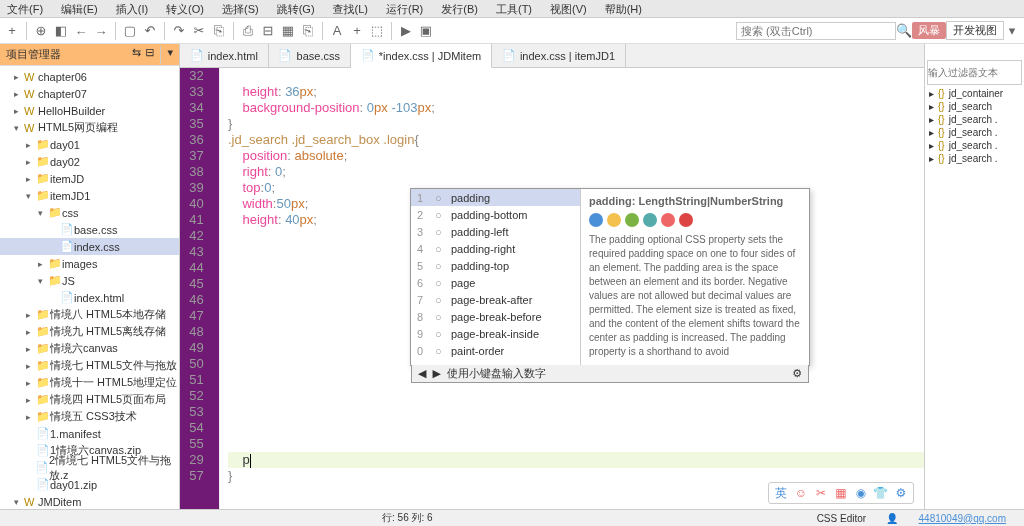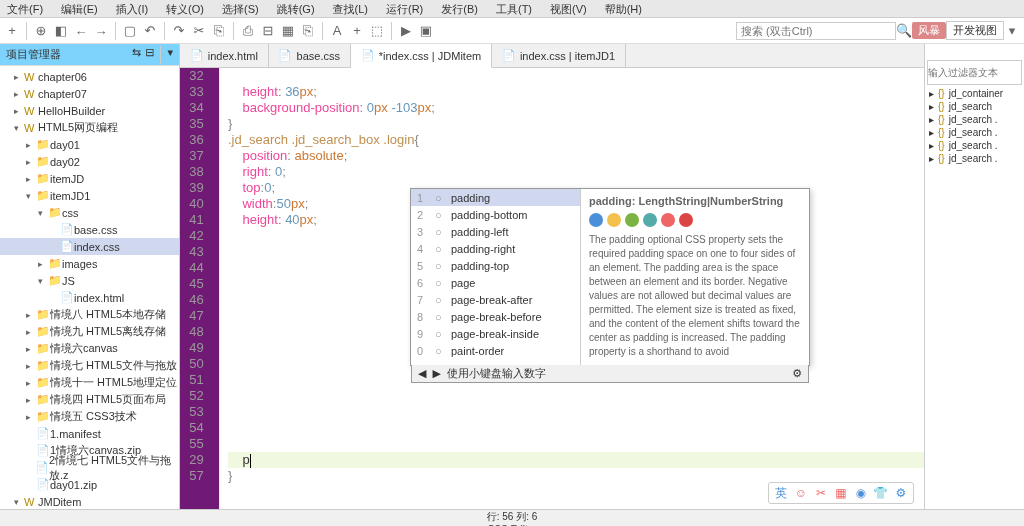--- a/index.html
+++ b/index.html
@@ -13,7 +13,7 @@
 .search-box input { width:160px; height:18px; border:1px solid #ccc; padding:0 4px; font-size:11px; }
 .main { display:flex; height:calc(100% - 18px - 26px - 17px); }
 .sidebar { width:180px; background:#fff; border-right:1px solid #ccc; display:flex; flex-direction:column; }
-.panel-header { height:22px; background:#7dd3fc; display:flex; align-items:center; padding:0 6px; font-size:11px; border-bottom:1px solid #ddd; }
+.panel-header { height:22px; background:#fdba74; display:flex; align-items:center; padding:0 6px; font-size:11px; border-bottom:1px solid #ddd; }
 .panel-header .icons { margin-left:auto; display:flex; gap:4px; }
 .tree { flex:1; overflow-y:auto; padding:2px 0; }
 .tree-item { display:flex; align-items:center; height:17px; padding-left:6px; font-size:11px; cursor:pointer; }

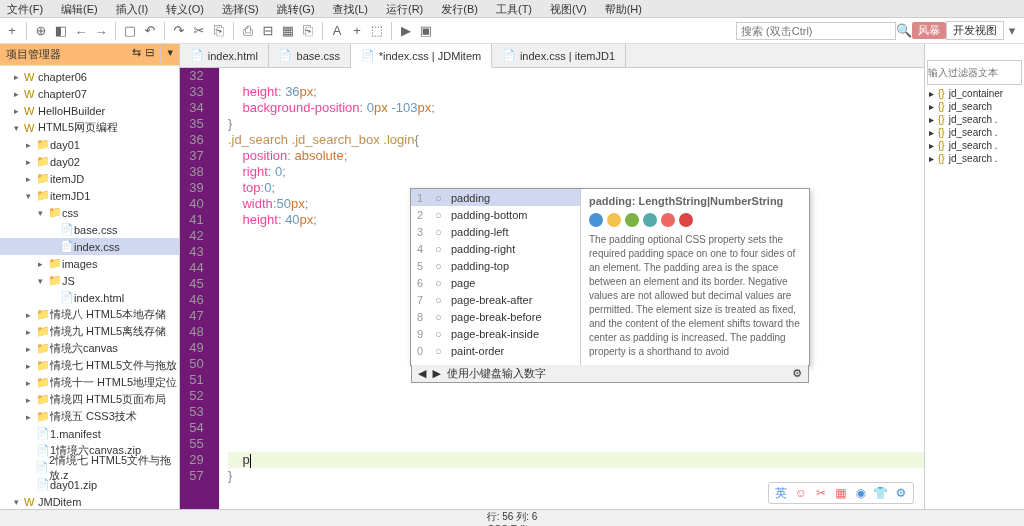--- a/index.html
+++ b/index.html
@@ -60,7 +60,7 @@
 .right-panel input { width:96%; margin:2px; height:25px; border:1px solid #ccc; font-size:10px; }
 .outline-item { font-size:10px; padding:1px 4px; display:flex; gap:4px; }
 .outline-item .oc { color:#b58900; }
-.status { position:absolute; bottom:0; left:0; right:0; height:17px; background:#f0f0f0; border-top:1px solid #ccc; display:flex; align-items:center; font-size:10px; padding:0 8px;flex-direction:column; }
+.status { position:absolute; bottom:0; left:0; right:0; height:17px; background:#f0f0f0; border-top:1px solid #ccc; display:flex; align-items:center; font-size:10px; padding:0 8px; }
 .status .sep { flex:1; }
 .status span { padding:0 10px; }
 .float-icons { position:absolute; right:110px; bottom:22px; display:flex; gap:4px; background:#fff; border:1px solid #ccc; padding:2px 4px; border-radius:3px; }

